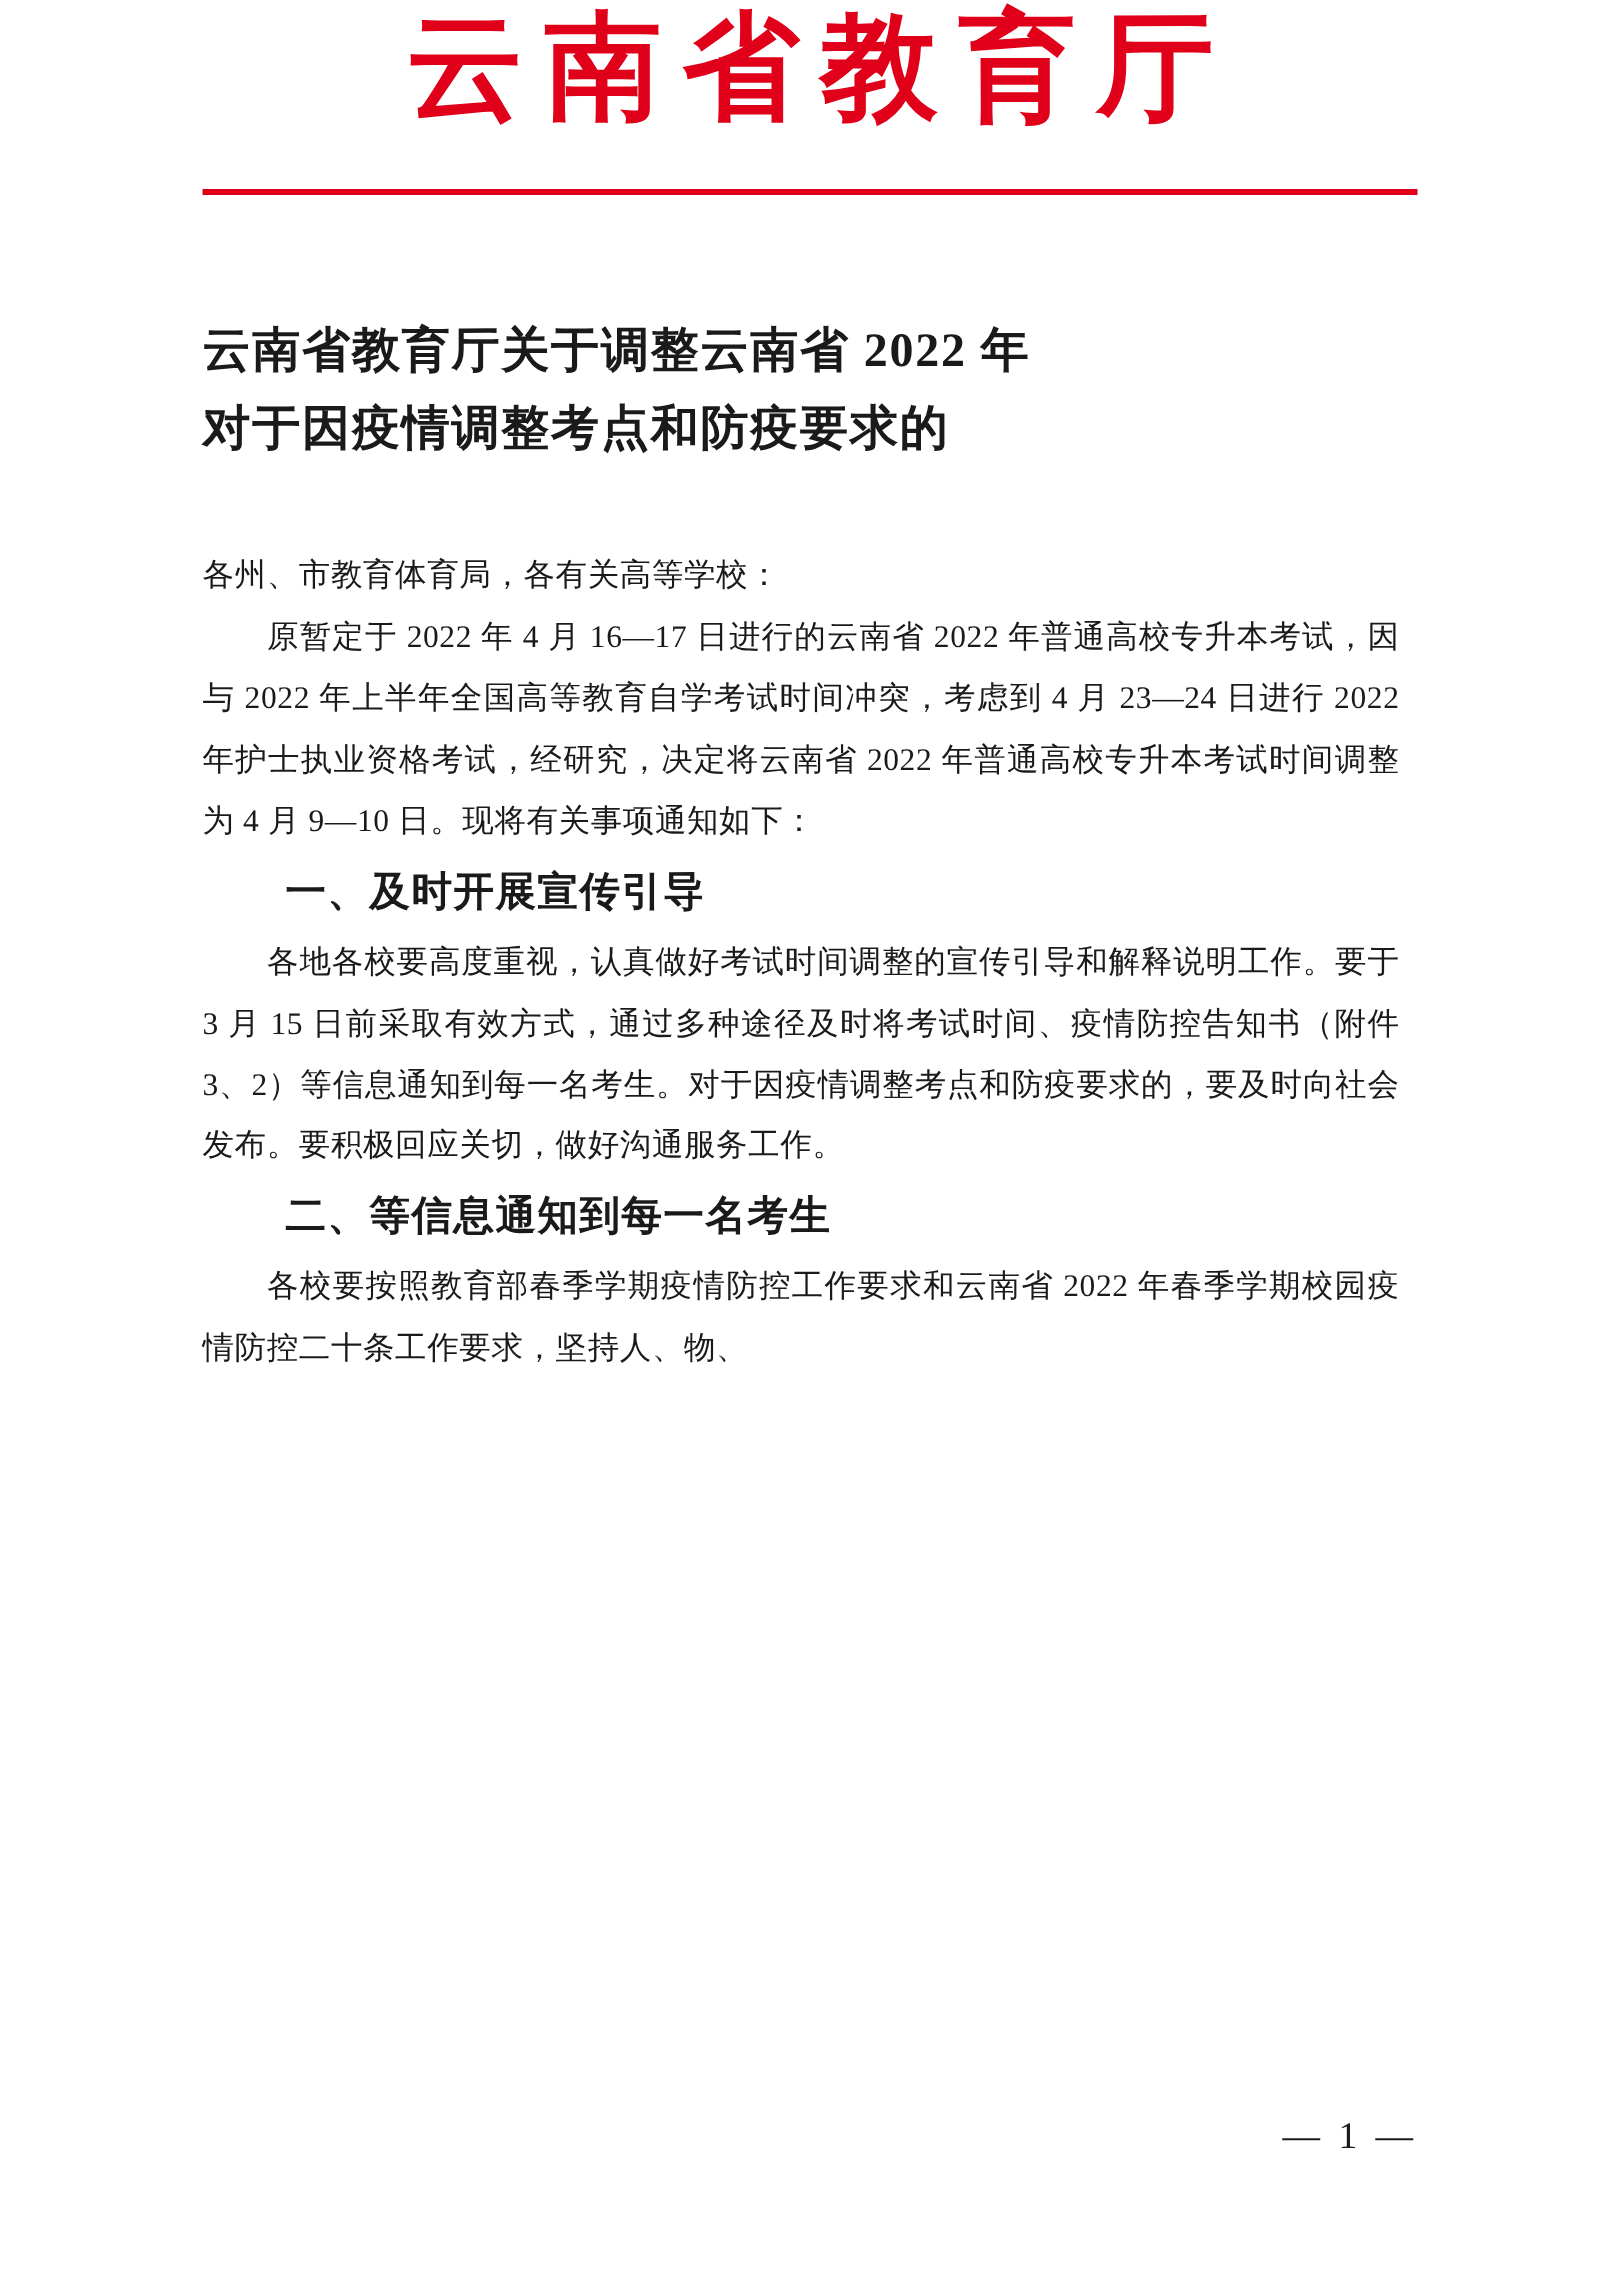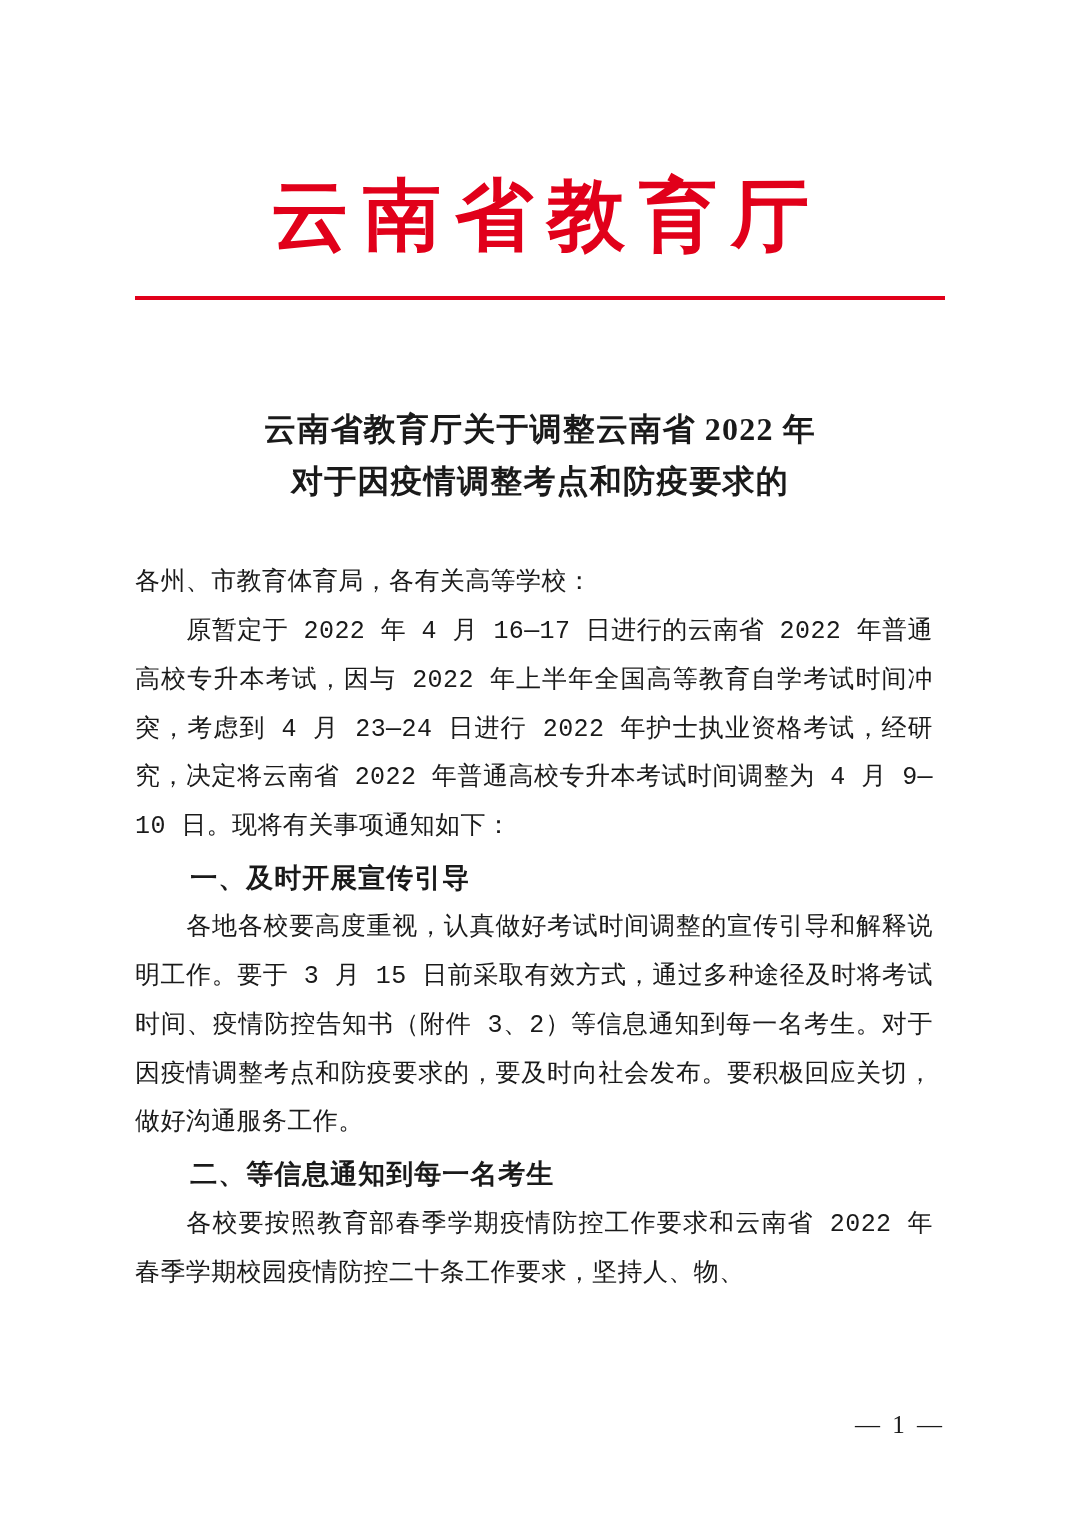--- a/index.html
+++ b/index.html
@@ -25,7 +25,6 @@
 
   
   .letterhead {
-    padding-top: 170px;
     text-align: center;
   }
   .letterhead-title {

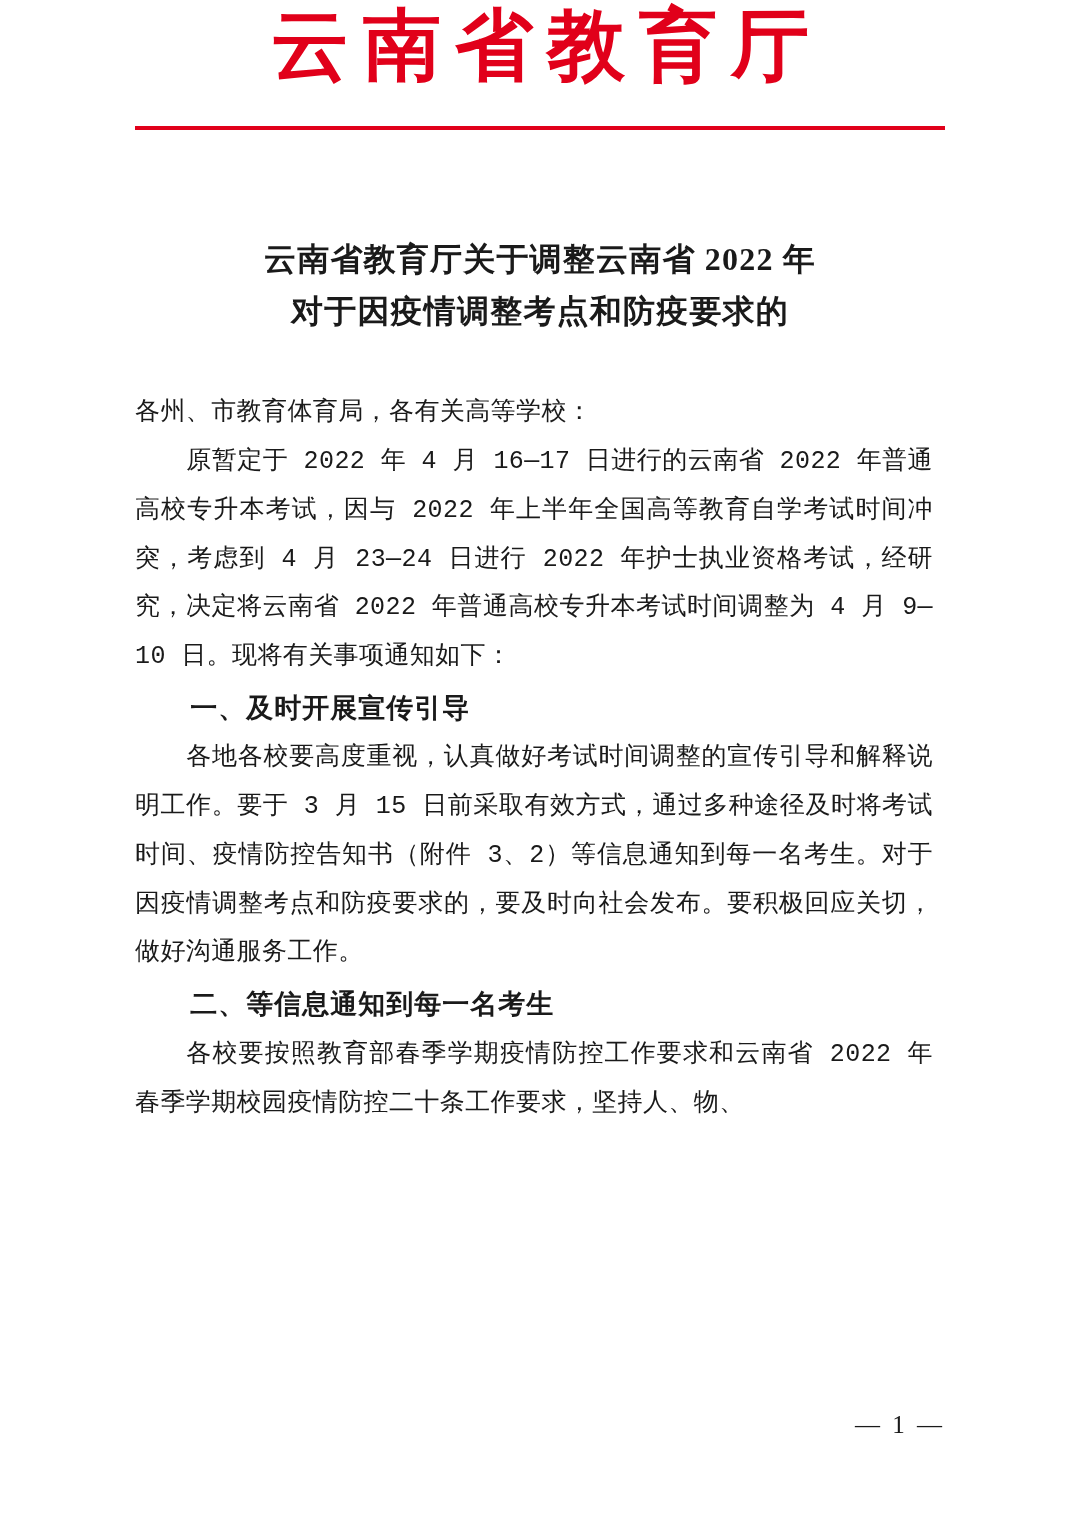--- a/index.html
+++ b/index.html
@@ -47,8 +47,8 @@
 
   
   .doc-title {
-    margin-top: 104px;
-    text-align: center;
+    margin-top: 78px;
+    text-align: left;
     font-weight: bold;
     font-size: 32px;
     line-height: 1.62;

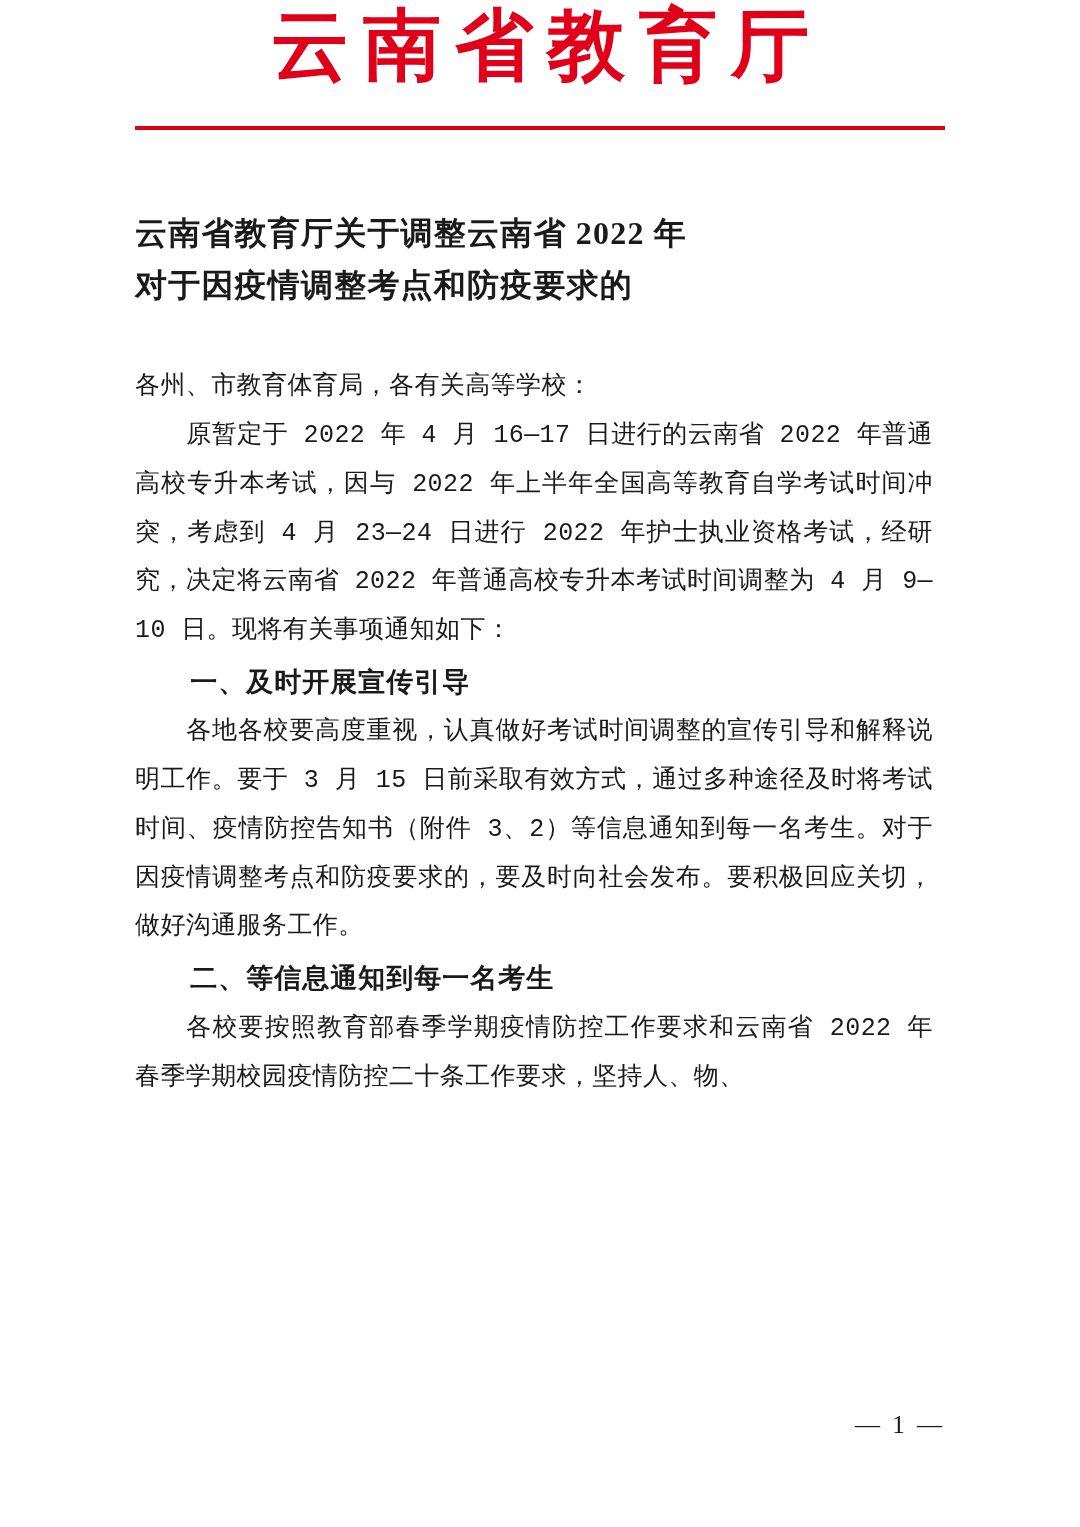--- a/index.html
+++ b/index.html
@@ -65,12 +65,11 @@
   }
   p.para {
     margin: 0 12px 0 0;
-    font-size: 25px;
+    font-size: 21px;
     line-height: 1.95;
     letter-spacing: 0.4px;
     text-align: justify;
     text-justify: inter-ideograph;
-    font-family: Liberation Mono, monospace;
   }
   p.salutation {
     text-indent: 0;

